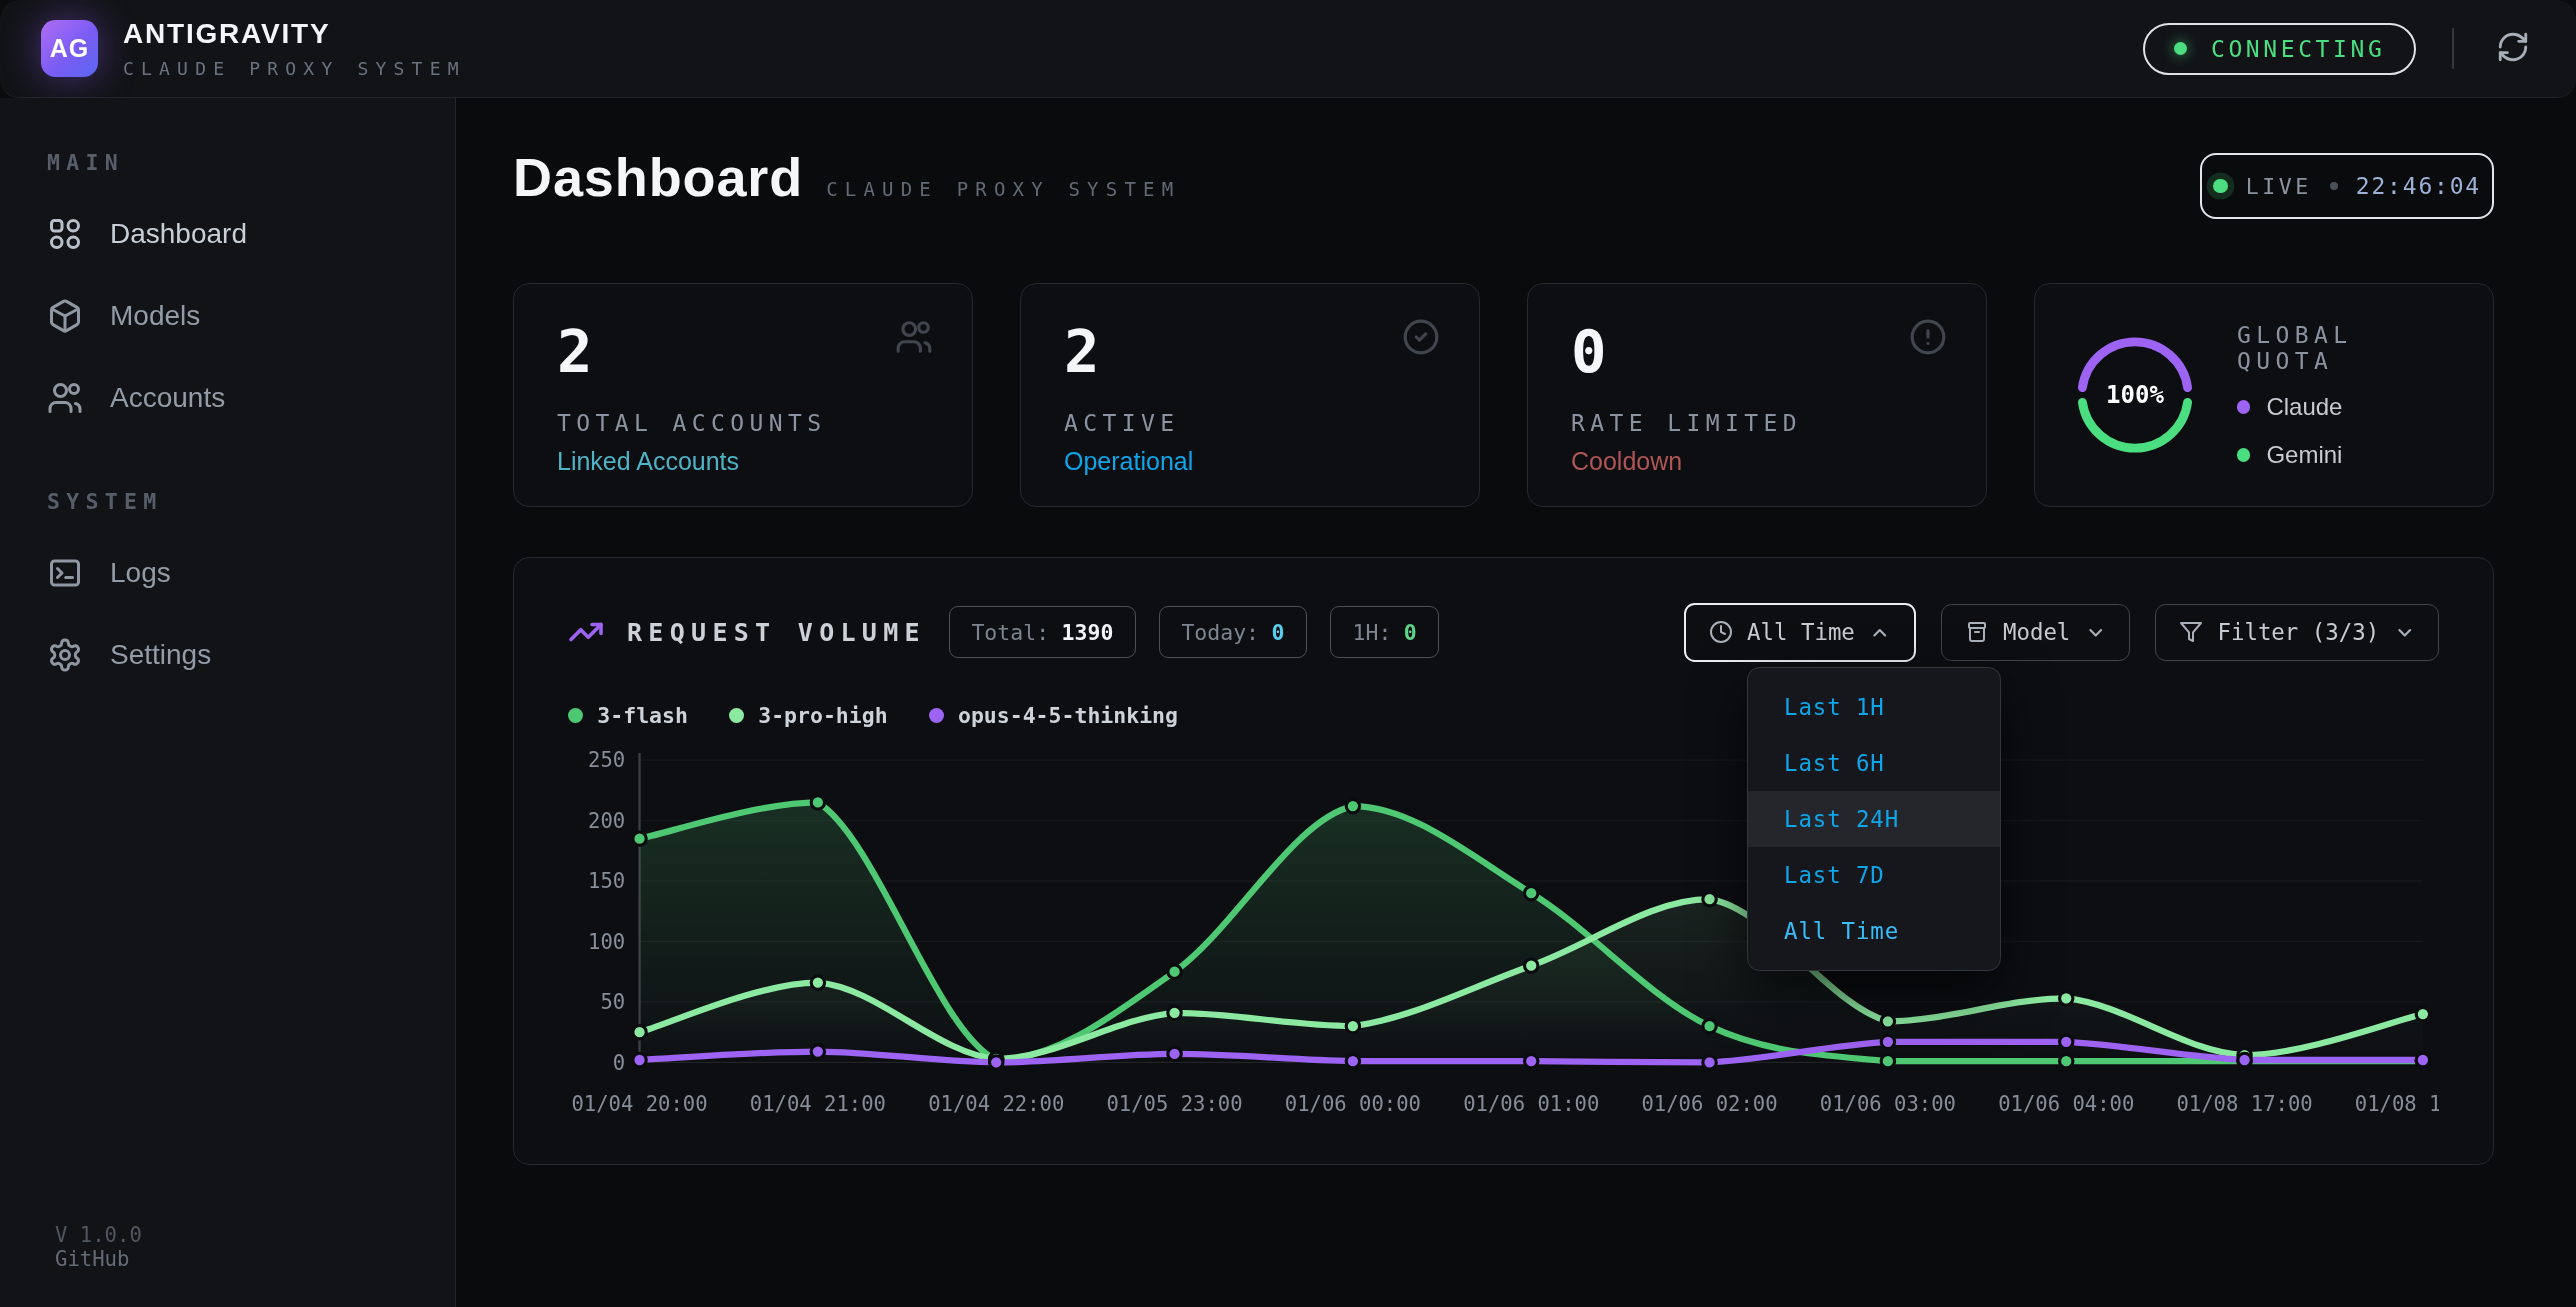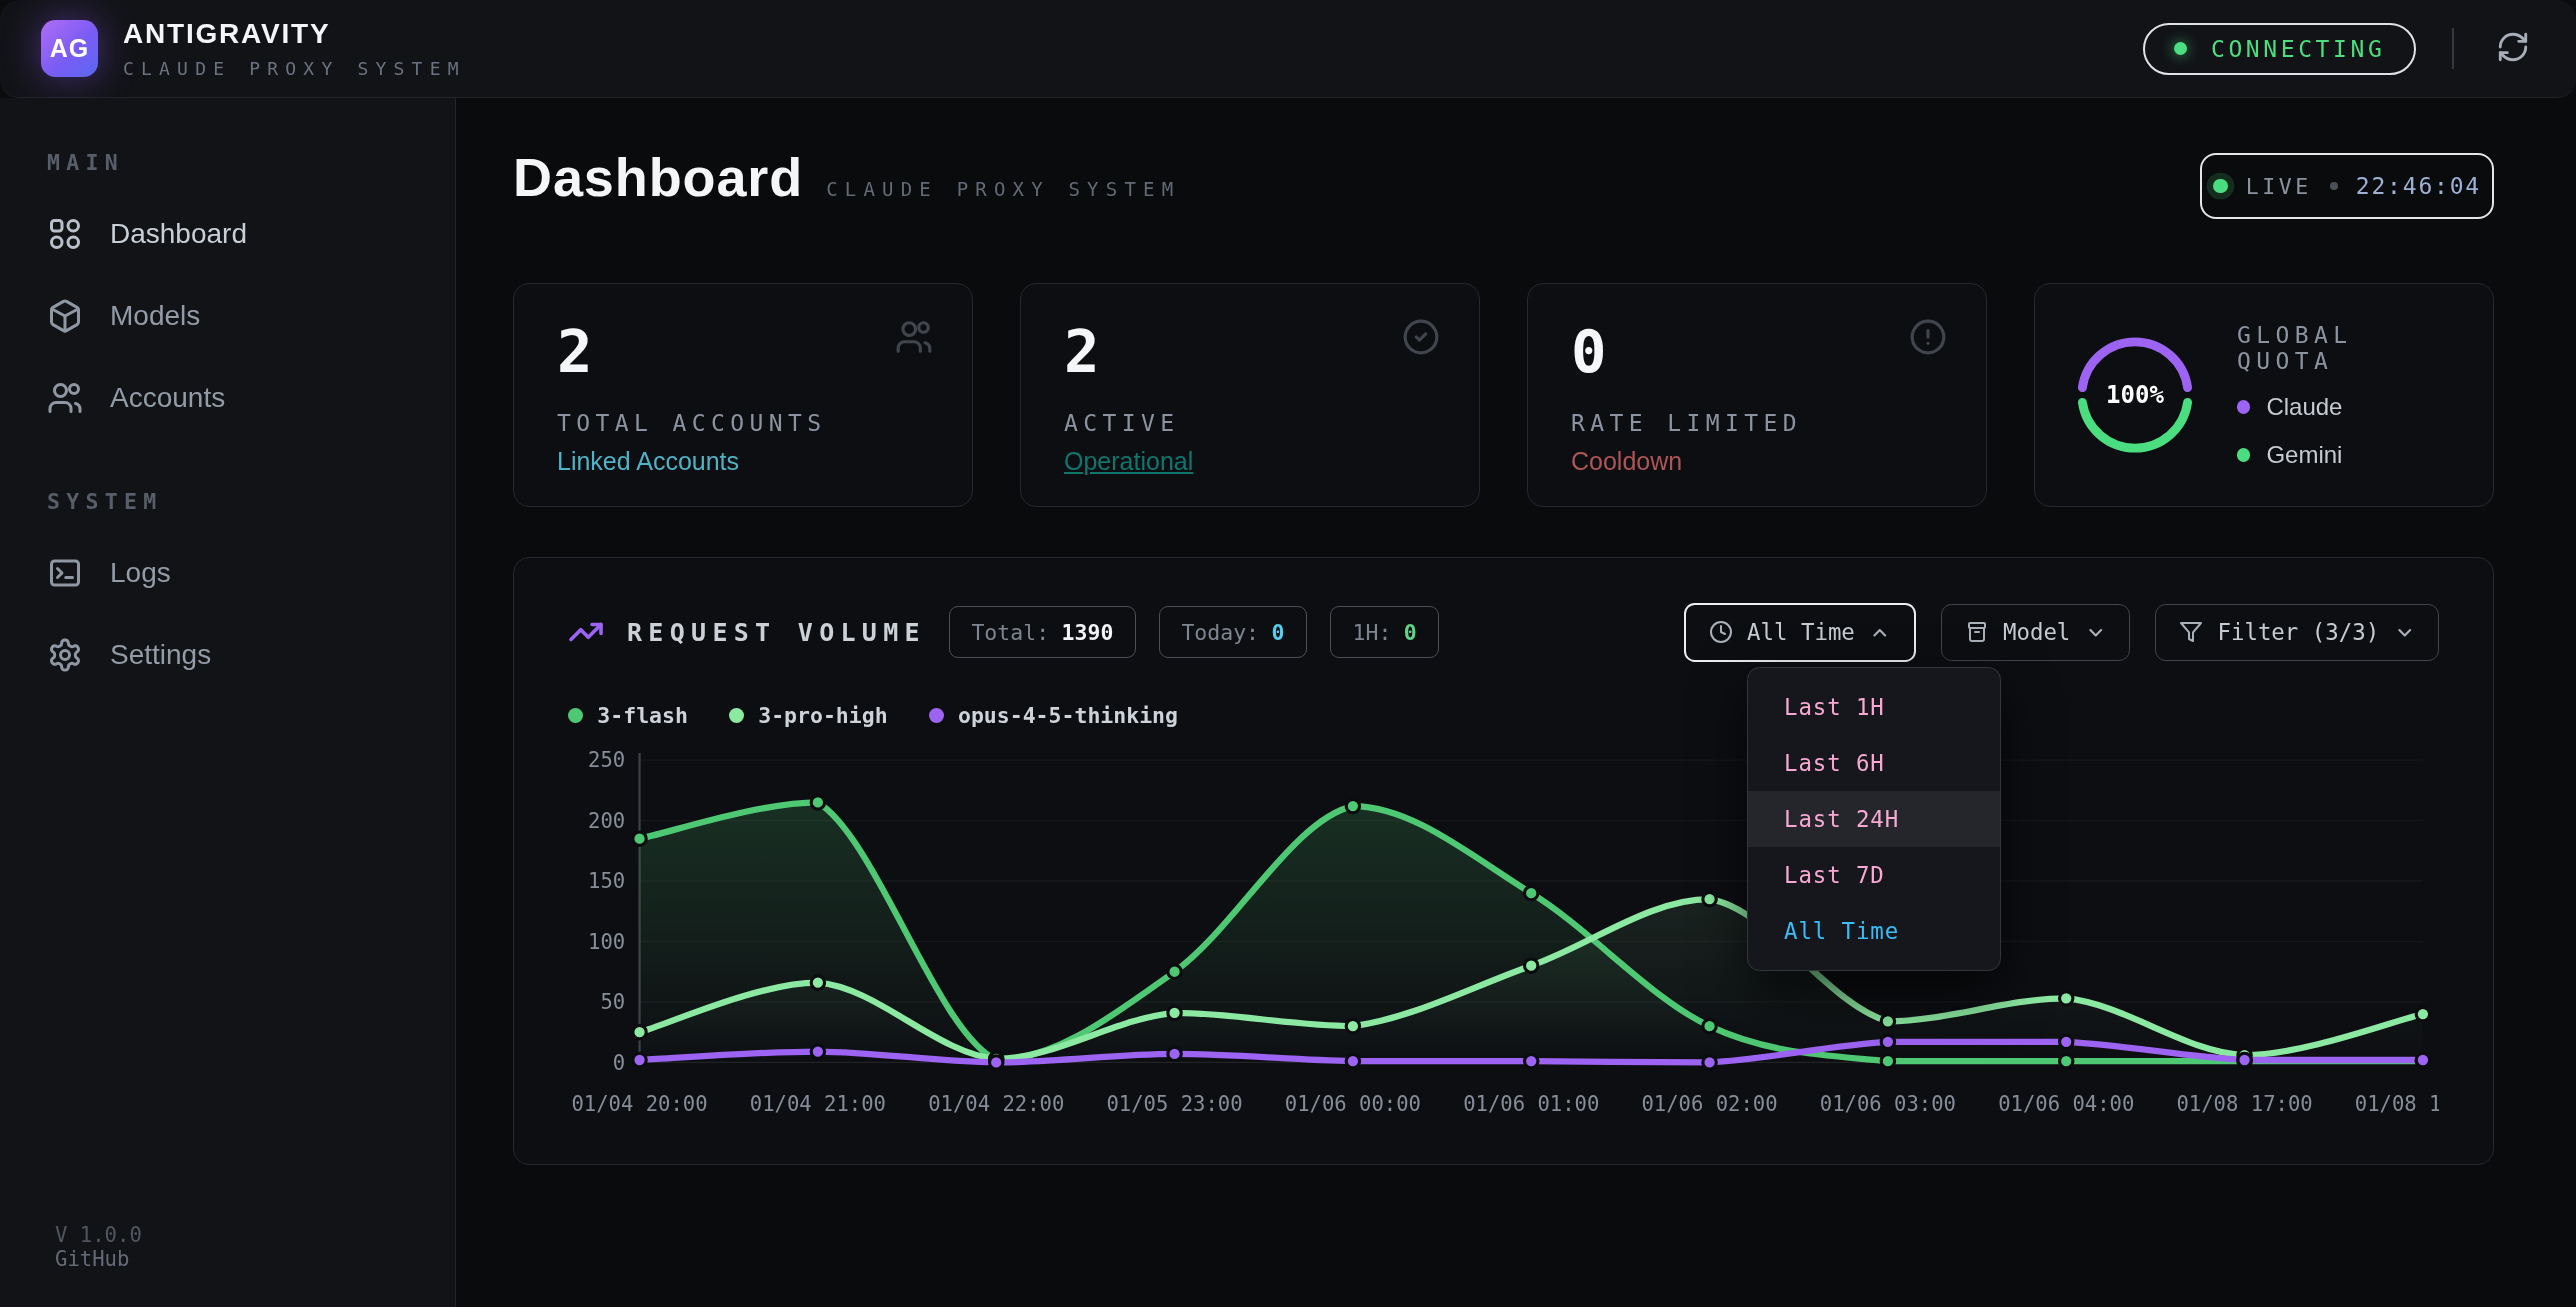--- a/index.html
+++ b/index.html
@@ -282,7 +282,7 @@
         </span>
         <div class="card-value">2</div>
         <div class="card-label">ACTIVE</div>
-        <div class="card-sub" style="color: #0f766e; text-decoration: underline;">Operational</div>
+        <div class="card-sub" style="color: #0ea5e9;">Operational</div>
       </div>
 
       <div class="card">

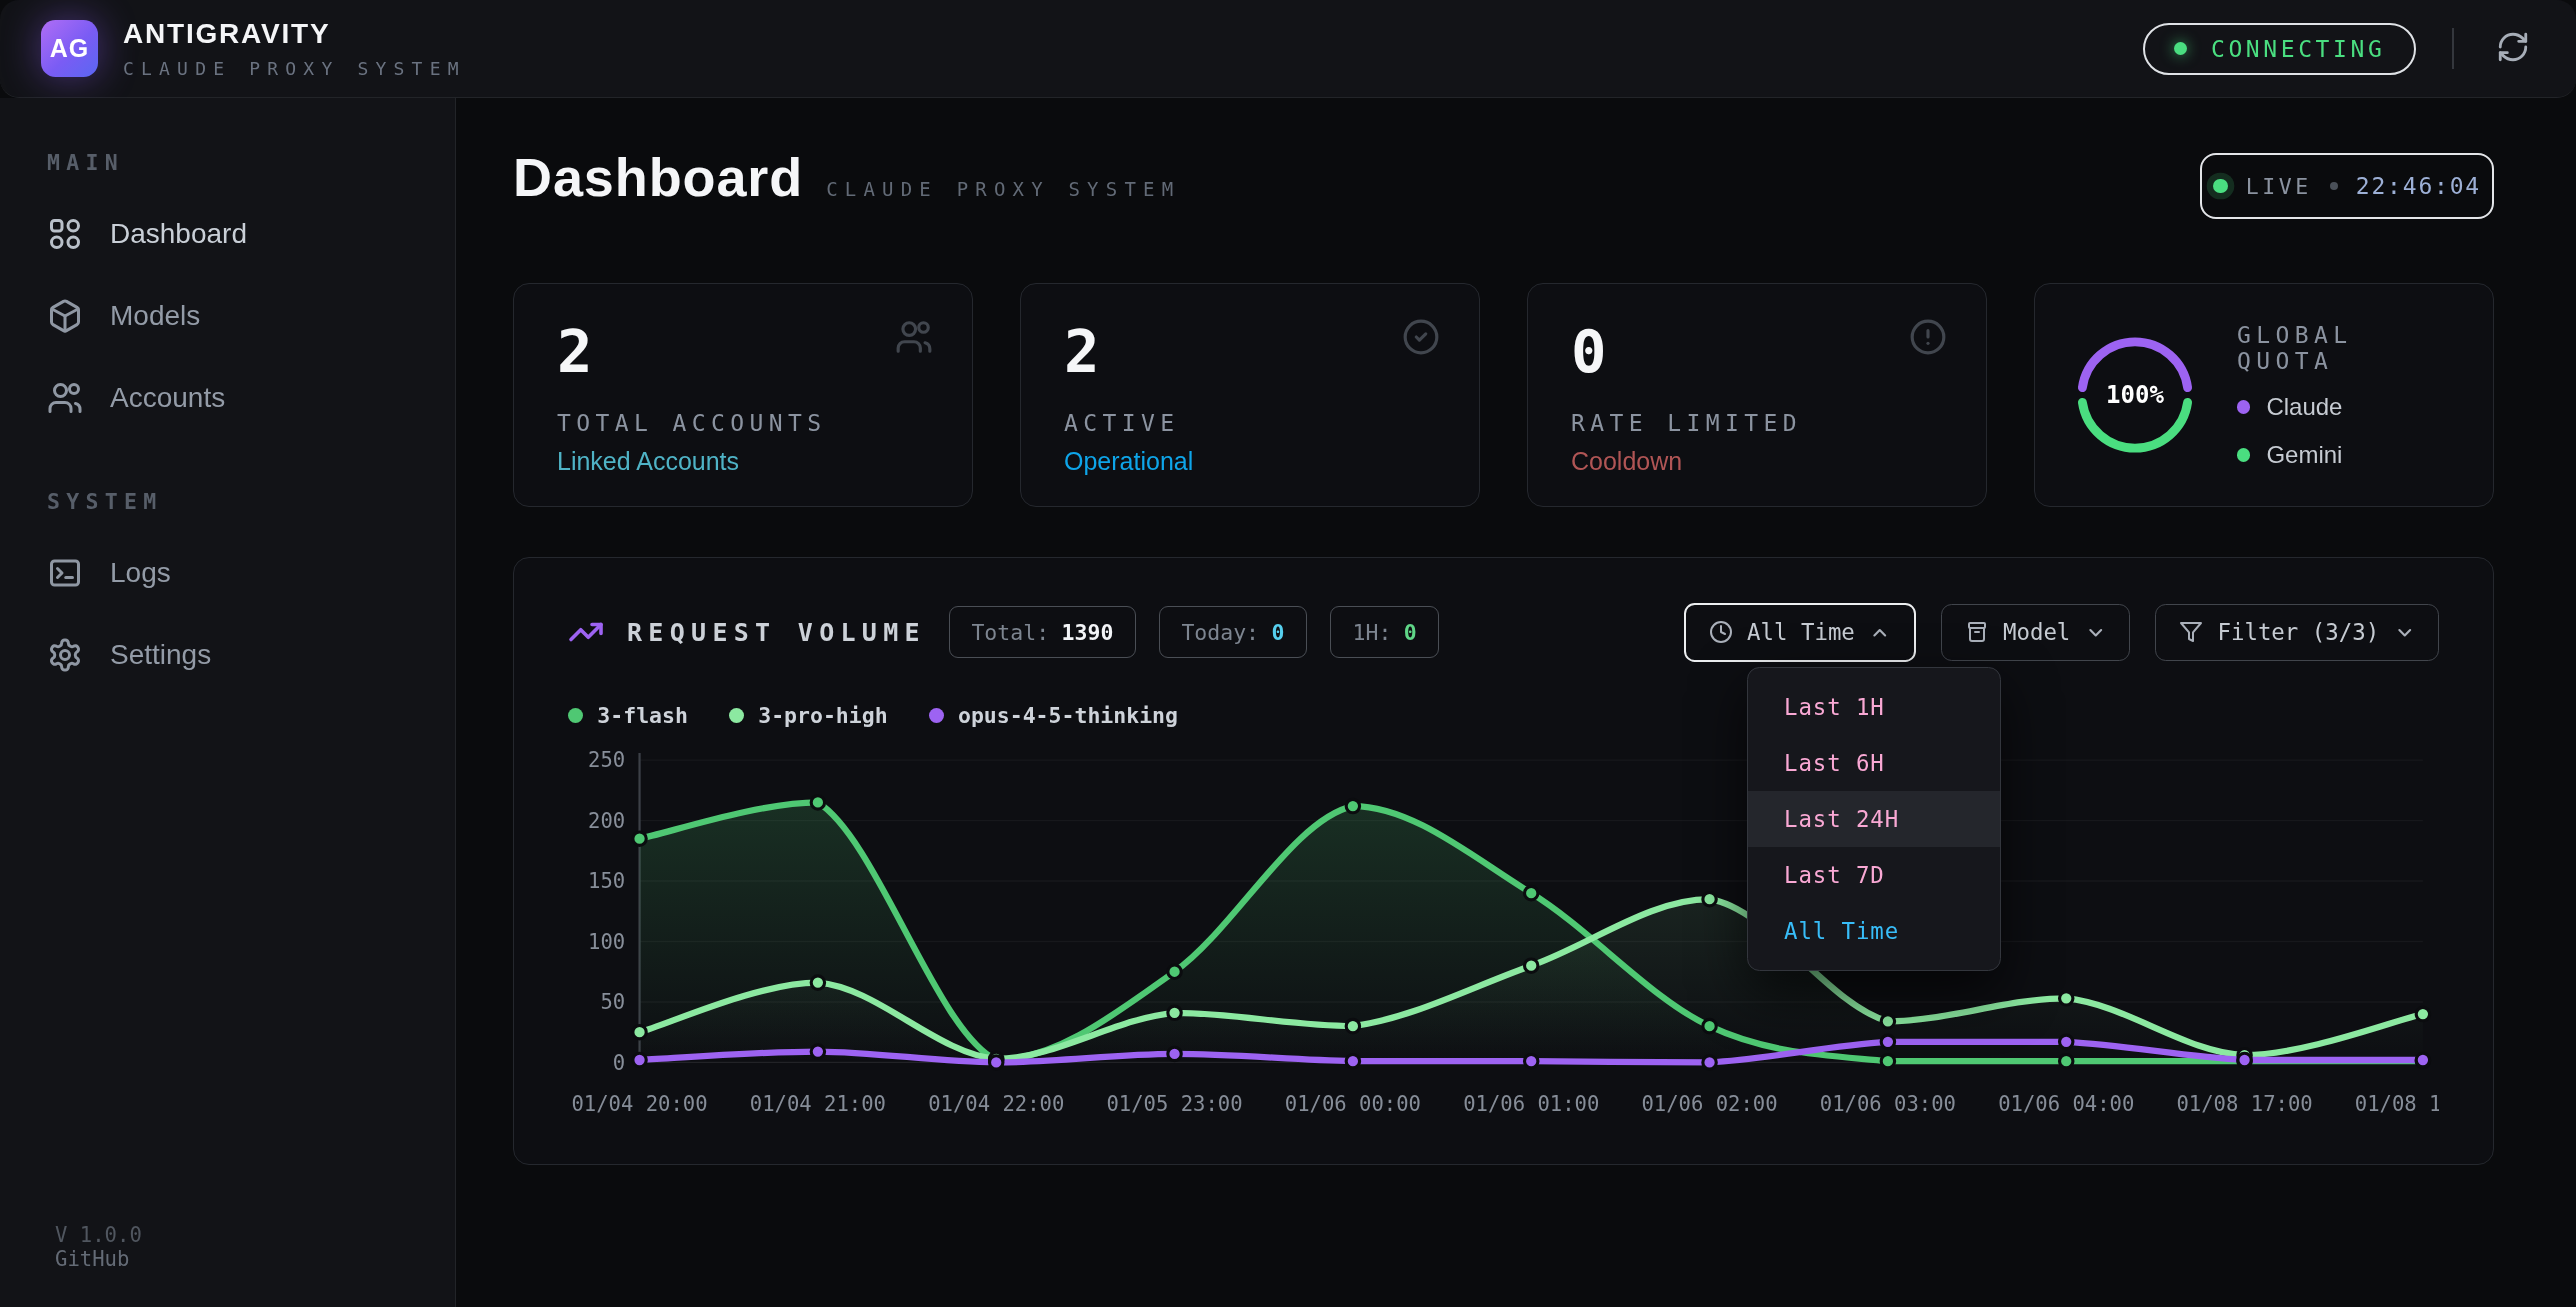--- a/index.html
+++ b/index.html
@@ -137,7 +137,7 @@
   }
   .dd-item {
     padding:15px 36px; font-family:"DejaVu Sans Mono", monospace; font-size:22.4px;
-    color:#f9a8d4; cursor:pointer; letter-spacing:0.9px;
+    color:#0ea5e9; cursor:pointer; letter-spacing:0.9px;
   }
   .dd-item.hovered { background:#24262c; }
   .dd-item.selected { color:#38bdf8; }

